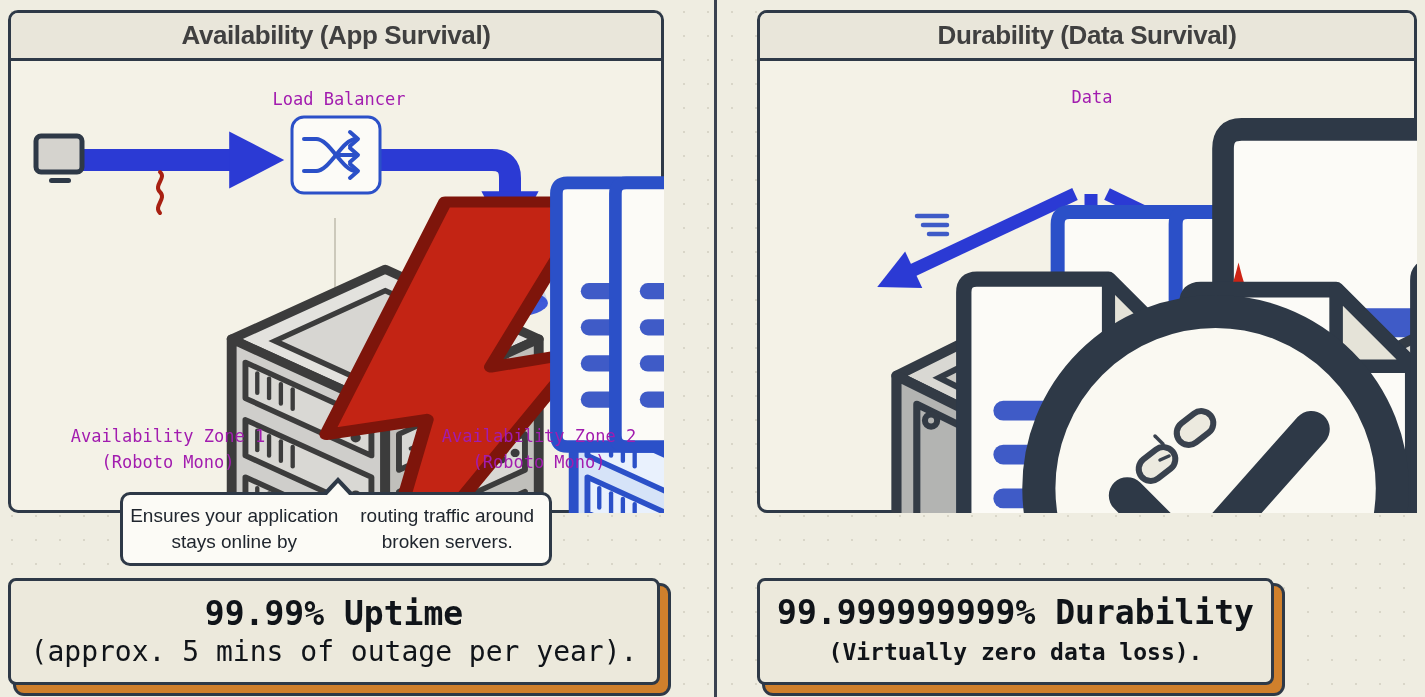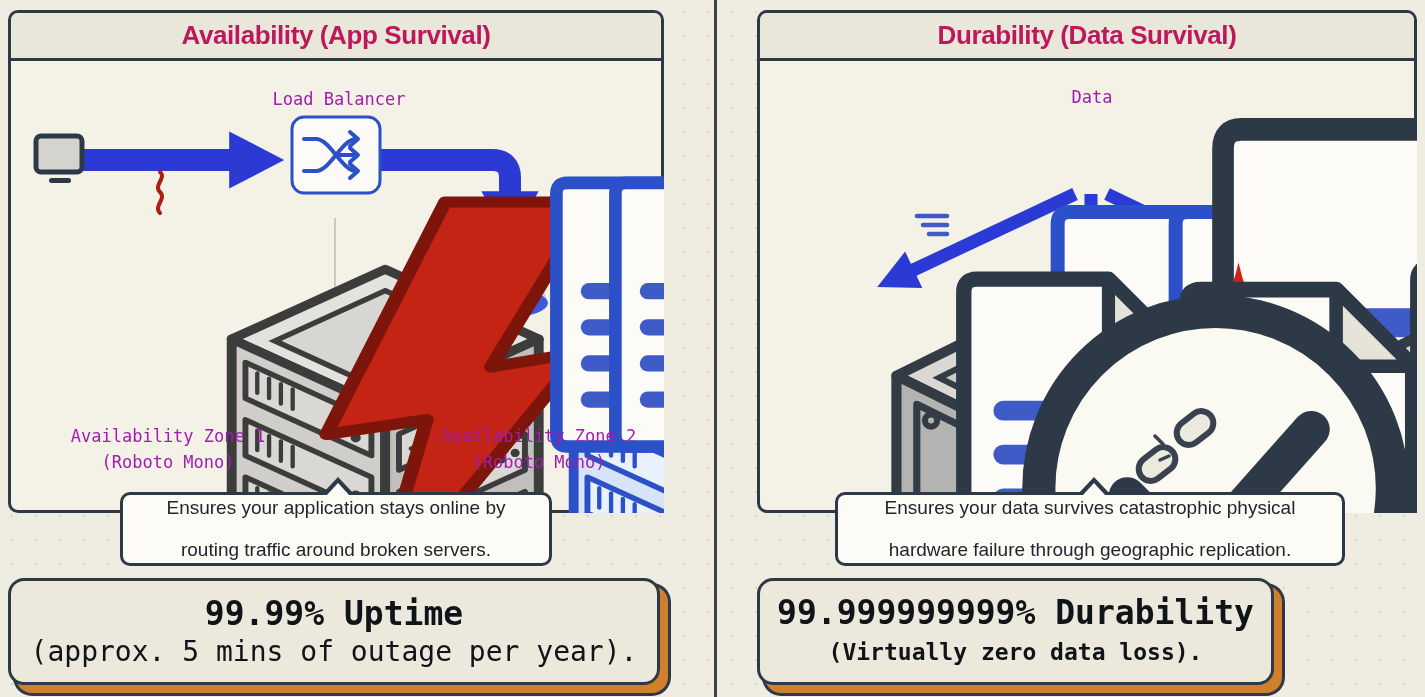--- a/index.html
+++ b/index.html
@@ -28,7 +28,7 @@
     display:flex; align-items:center; justify-content:center;
   }
   .titlebar .title{
-    font-size:26px; font-weight:700; color:#be185d; letter-spacing:-0.4px;
+    font-size:26px; font-weight:700; color:#404040; letter-spacing:-0.4px;
   }
 
   .art{ position:absolute; left:-3px; top:-3px; width:656px; height:503px; pointer-events:none; }

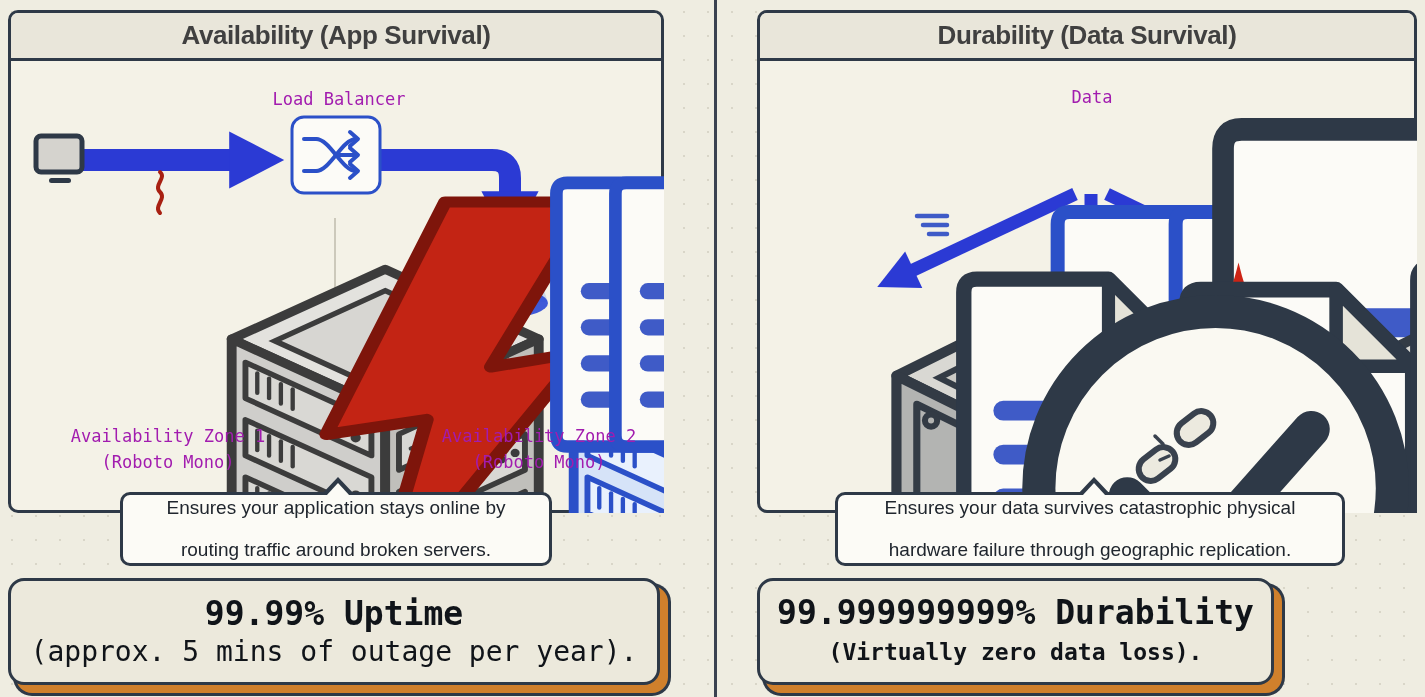--- a/index.html
+++ b/index.html
@@ -44,7 +44,7 @@
   .bubble{
     position:absolute; height:74px; background:#fcfbf6;
     border:3px solid #2e3947; border-radius:10px; z-index:5;
-    display:flex; flex-direction:column; align-items:center; justify-content:space-between;
+    display:flex; flex-direction:row; align-items:center; justify-content:space-between;
     font-size:19px; line-height:26px; color:#20262e; text-align:center;
   }
   .bubble::before{

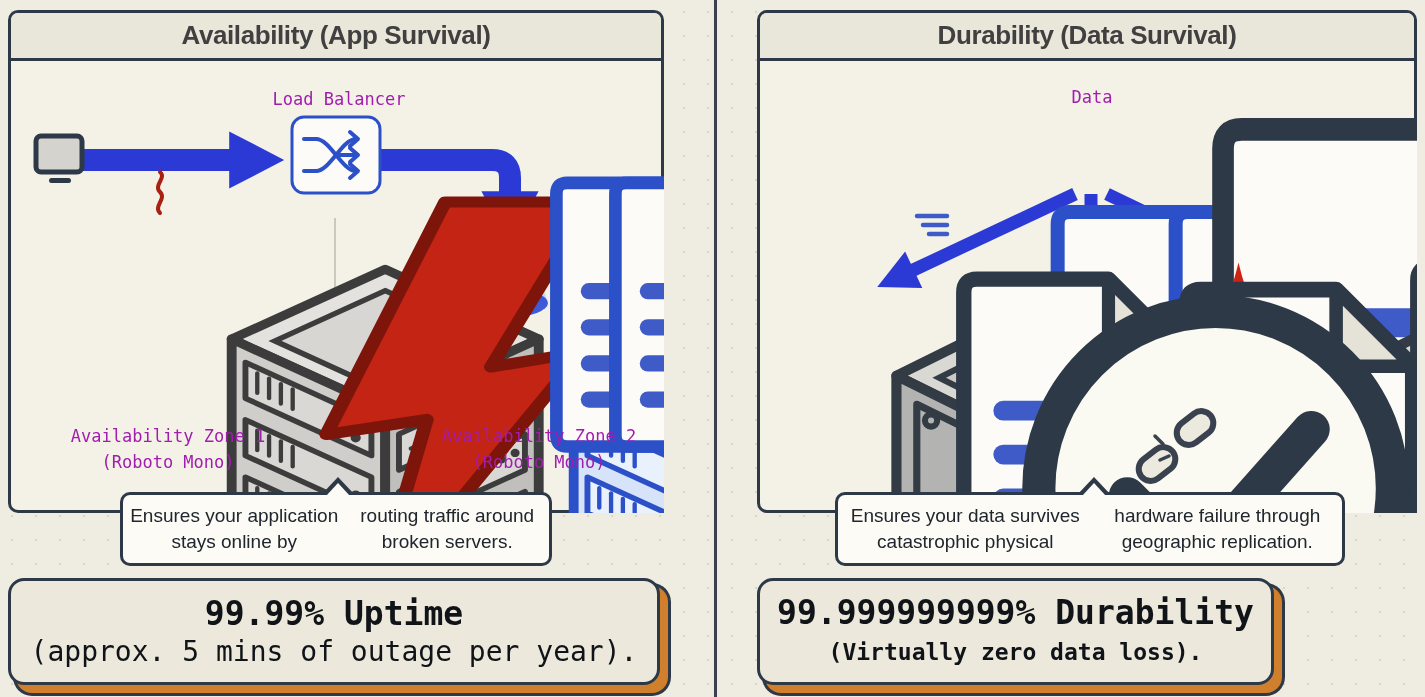--- a/index.html
+++ b/index.html
@@ -322,10 +322,6 @@
     <div>Ensures your application stays online by</div>
     <div>routing traffic around broken servers.</div>
   </div>
-  <div class="bubble right-b">
-    <div>Ensures your data survives catastrophic physical</div>
-    <div>hardware failure through geographic replication.</div>
-  </div>
 
   <div class="statbox left-s">
     <div class="stat1">99.99% Uptime</div>

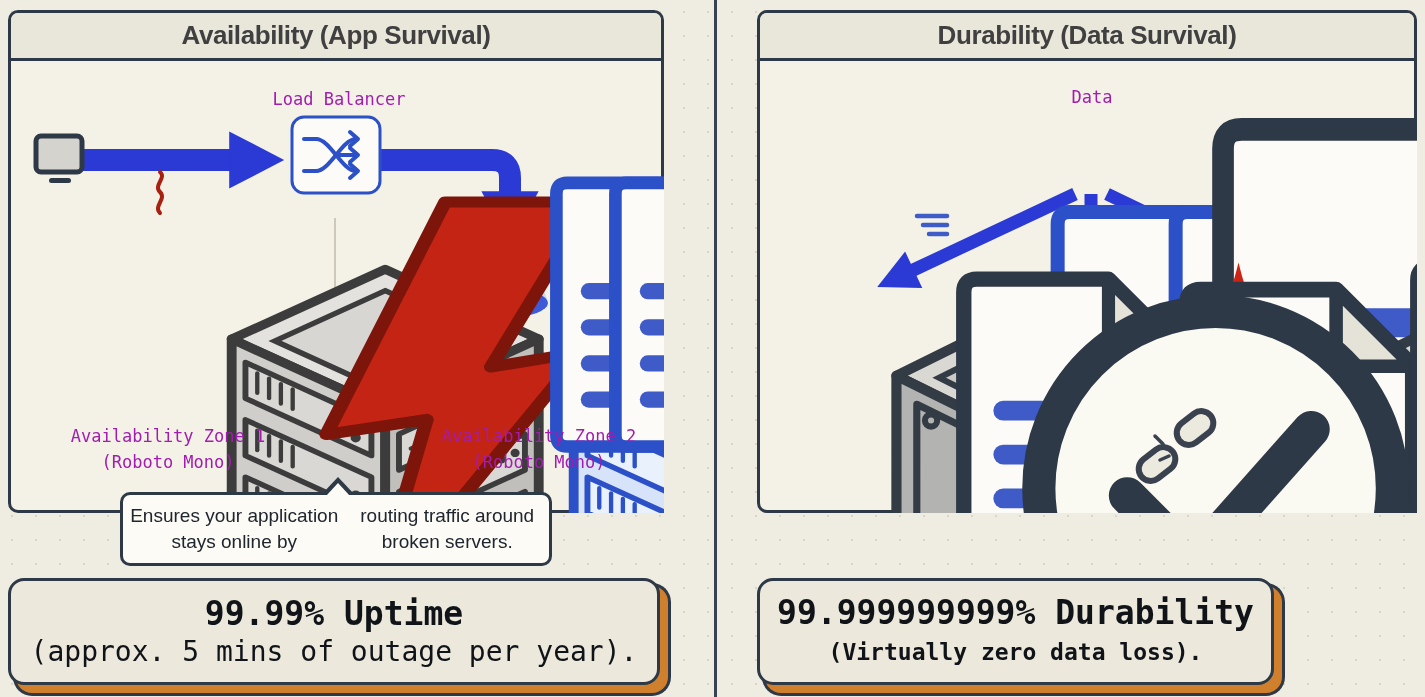--- a/index.html
+++ b/index.html
@@ -62,7 +62,7 @@
 
   .statbox{
     position:absolute; top:578px; height:107px; background:#ece9dc;
-    border:3px solid #2e3947; border-radius:16px; z-index:4;
+    border:3px solid #2e3947; border-radius:8px; z-index:4;
     box-shadow:8px 8px 0 0 #d0802c, 8px 8px 0 3px #2e3947;
     display:flex; flex-direction:column; align-items:center; justify-content:center;
     font-family:"DejaVu Sans Mono", monospace; color:#101419; text-align:center;

